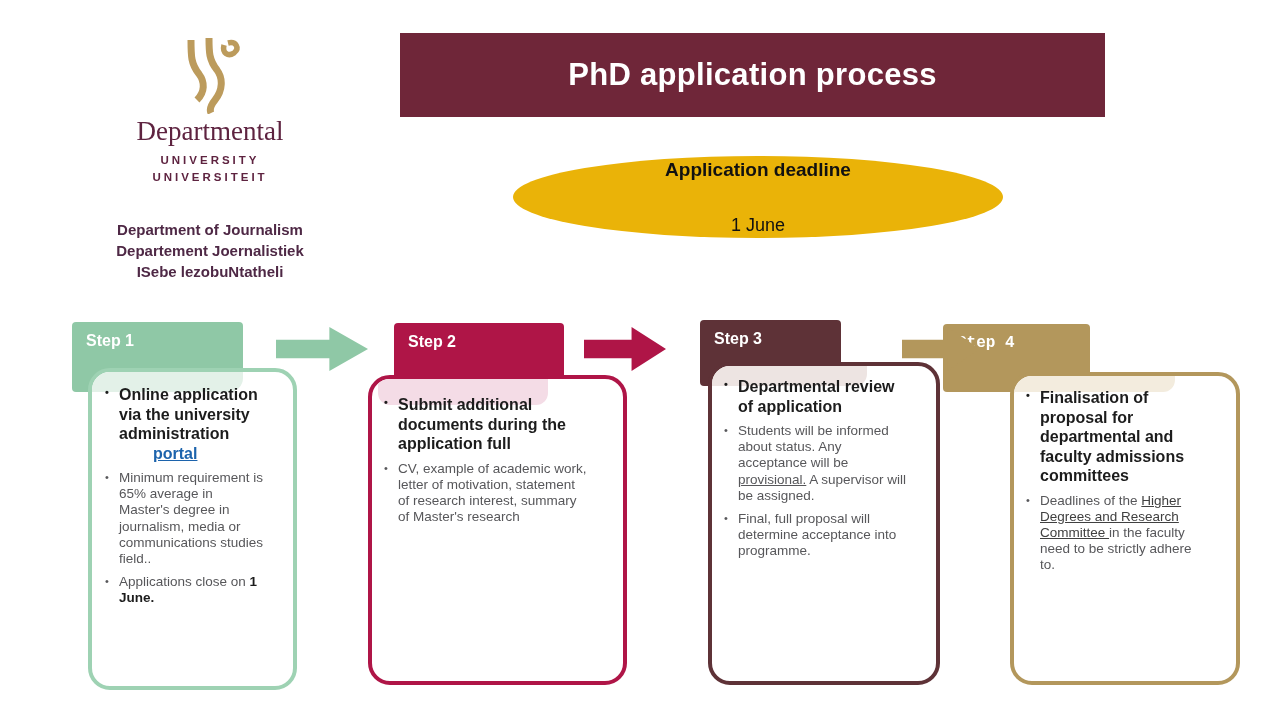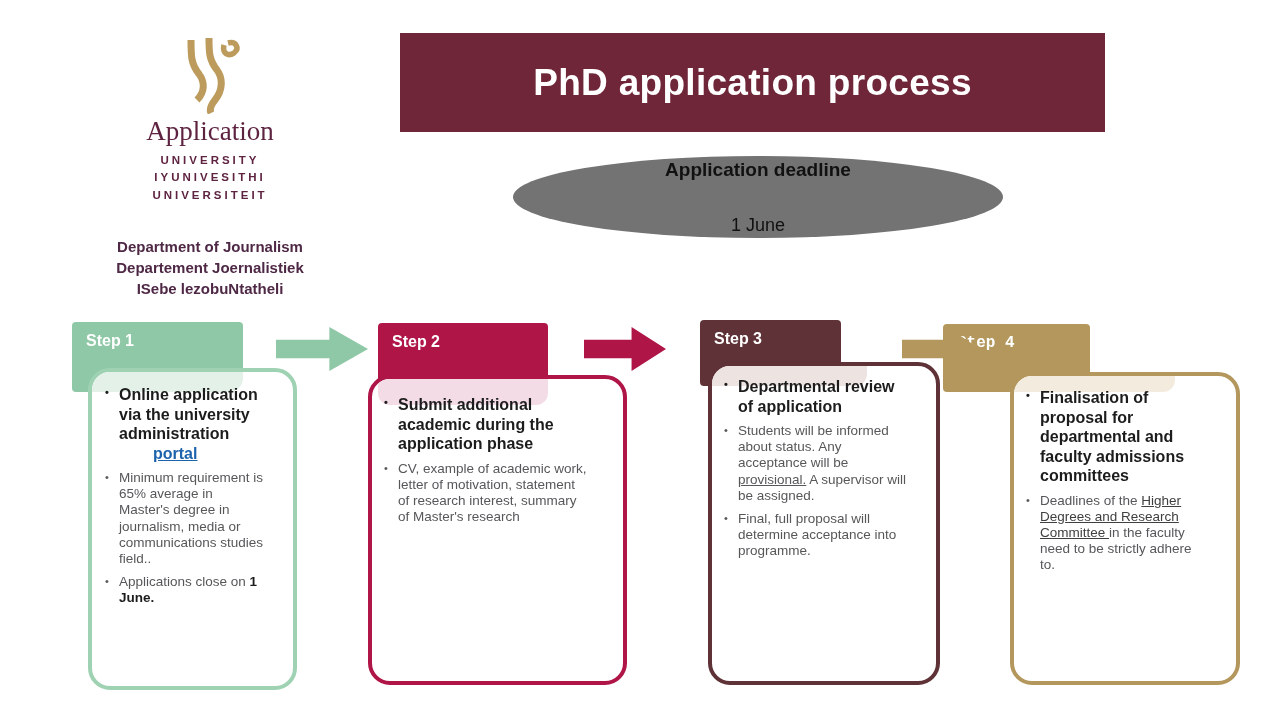--- a/index.html
+++ b/index.html
@@ -14,9 +14,9 @@
   .dept{margin-top:32px;font-size:15px;font-weight:700;color:var(--plum-text);line-height:1.4;}
 
   
-  .banner{position:absolute;left:400px;top:33px;width:705px;height:99px;
+  .banner{position:absolute;left:400px;top:33px;width:705px;height:84px;
           display:flex;align-items:center;justify-content:center;
-          color:#fff;font-size:37px;font-weight:800;letter-spacing:.3px;}
+          color:#fff;font-size:31px;font-weight:800;letter-spacing:.3px;}
 
   
   .ellipse{position:absolute;left:513px;top:156px;width:490px;height:82px;border-radius:50%;

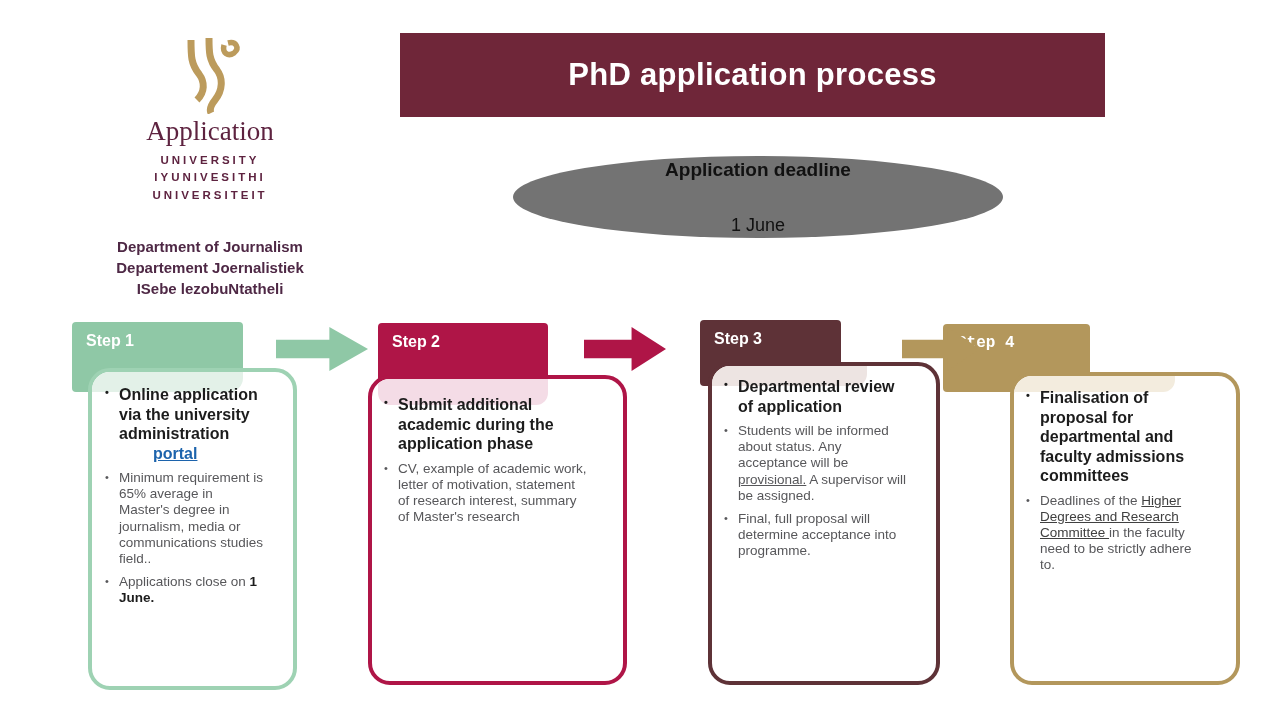--- a/index.html
+++ b/index.html
@@ -81,7 +81,7 @@
       <path d="M36 4 C36 18 36 26 44 36 C50 44 50 56 42 66 C38 71 36 75 38 79" fill="none" stroke="var(--gold)" stroke-width="7"></path>
       <path d="M55 9 C63 7 67 14 61 19 C55 23 49 19 51 11" fill="none" stroke="var(--gold)" stroke-width="5.5"></path>
     </svg>
-    <div class="uni-name">Application</div>
+    <div class="uni-name">Departmental</div>
     <div class="uni-caps">
       <div>UNIVERSITY</div>
       <div>IYUNIVESITHI</div>

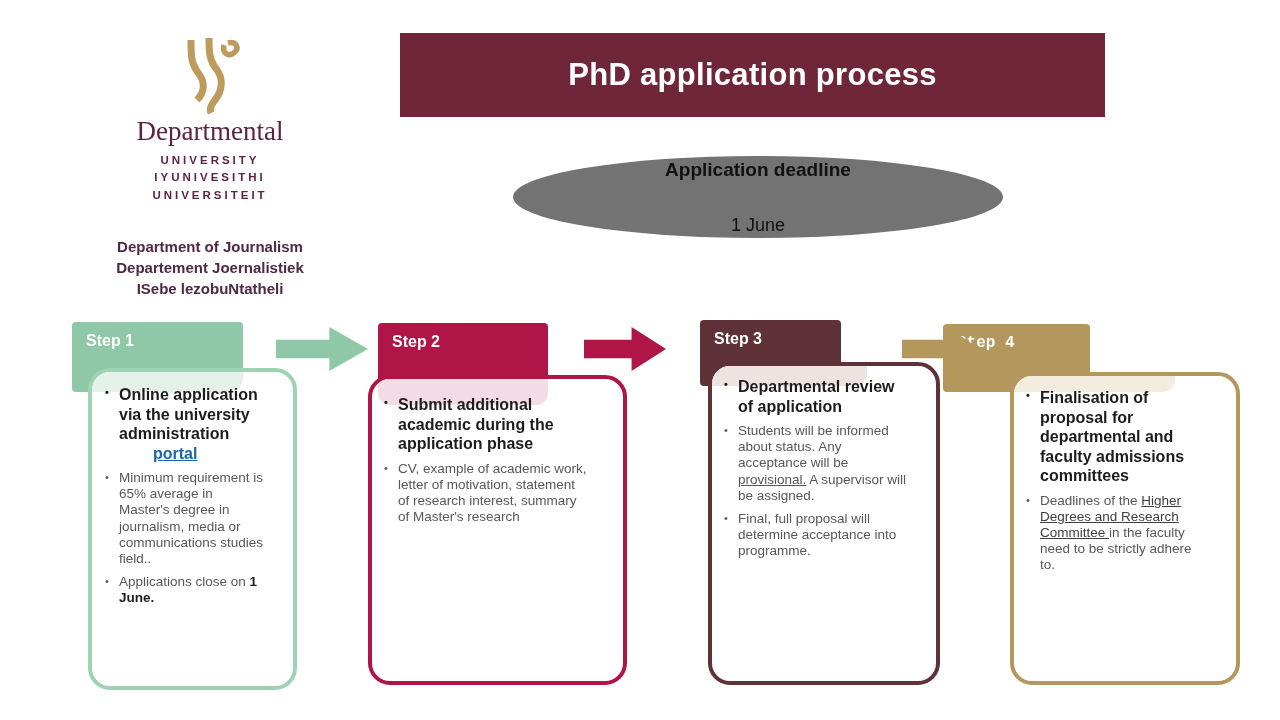--- a/index.html
+++ b/index.html
@@ -84,7 +84,6 @@
     <div class="uni-name">Departmental</div>
     <div class="uni-caps">
       <div>UNIVERSITY</div>
-      <div>IYUNIVESITHI</div>
       <div>UNIVERSITEIT</div>
     </div>
     <div class="dept">

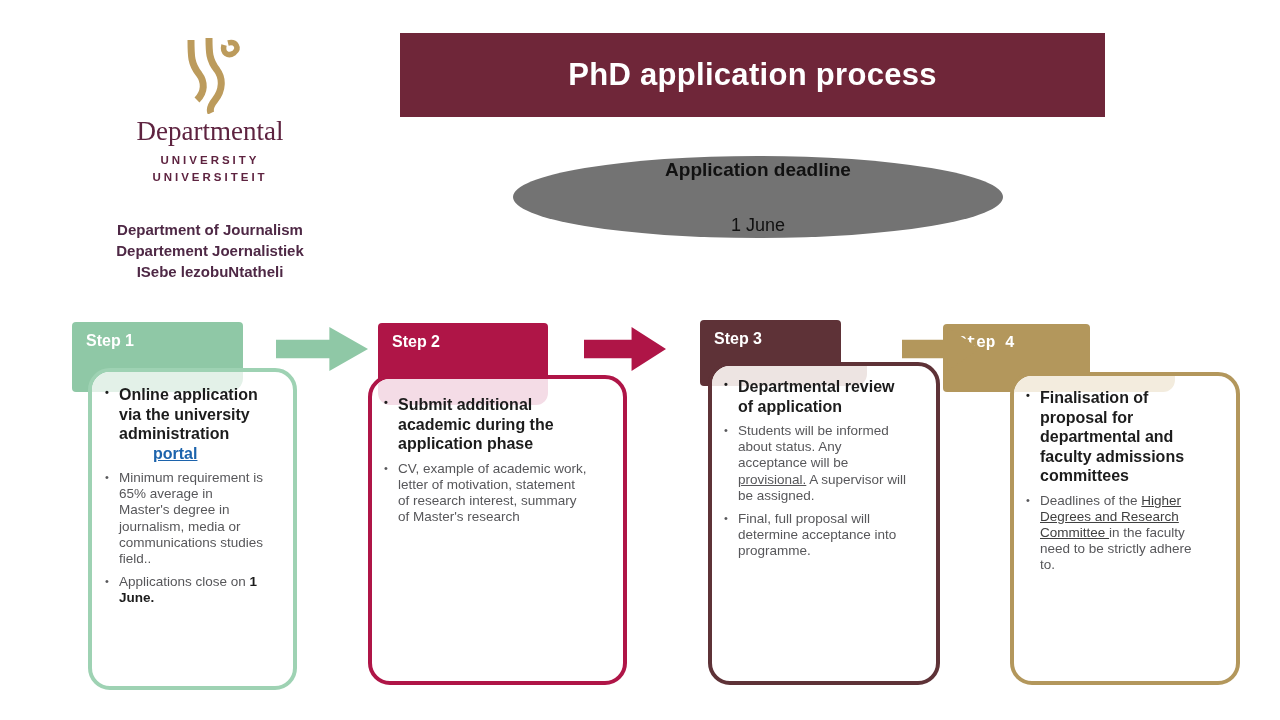--- a/index.html
+++ b/index.html
@@ -97,7 +97,7 @@
     <span>PhD application process</span>
   </div>
 
-  <div class="ellipse" style="background: #737373; gap: 20px;">
+  <div class="ellipse" style="background: #eab308; gap: 20px;">
     <div class="dl1">Application deadline</div>
     <div class="dl2">1 June</div>
   </div>

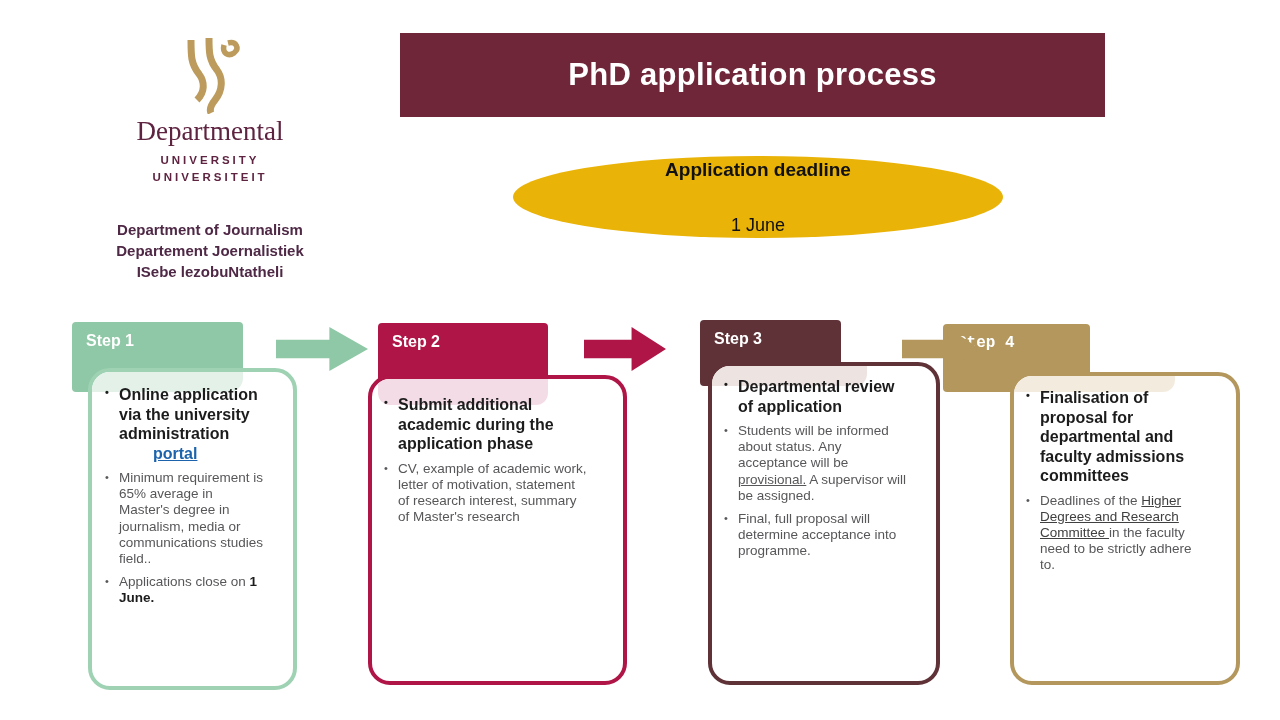--- a/index.html
+++ b/index.html
@@ -49,7 +49,7 @@
   .s1 .tint{left:0;top:0;width:151px;height:20px;border-radius:0 0 14px 0;}
   .s1 .bullets{padding:13px 26px 0 13px;}
 
-  .s2 .tab{left:378px;top:323px;width:170px;height:82px;}
+  .s2 .tab{left:394px;top:323px;width:170px;height:82px;}
   .s2 .card{left:368px;top:375px;width:259px;height:310px;}
   .s2 .tint{left:6px;top:0;width:170px;height:26px;border-radius:0 0 12px 12px;}
   .s2 .bullets{padding:16px 36px 0 12px;}

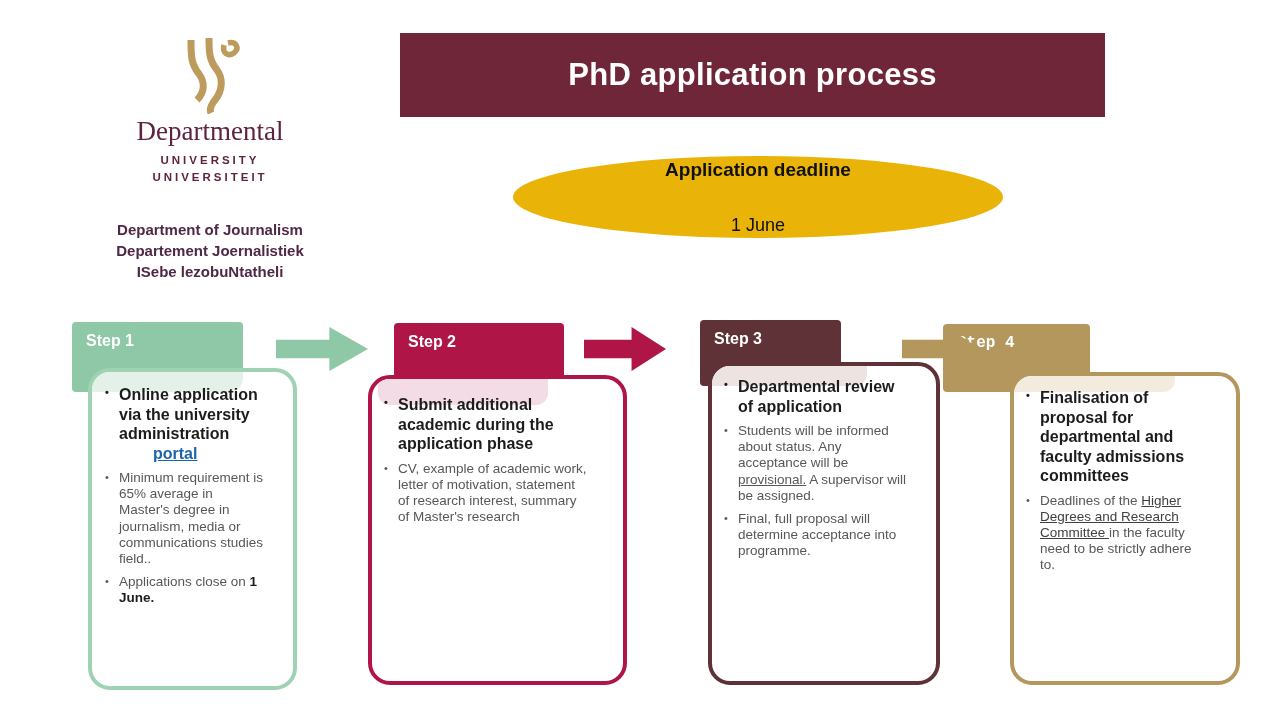--- a/index.html
+++ b/index.html
@@ -134,7 +134,7 @@
       <div class="bullets">
           <div class="bullet b-strong">
             <span class="dot">•</span>
-            <span class="btext"><span>Submit additional academic during the application phase</span></span>
+            <span class="btext"><span>Submit additional documents during the application full</span></span>
           </div>
           <div class="bullet b-gray">
             <span class="dot">•</span>

